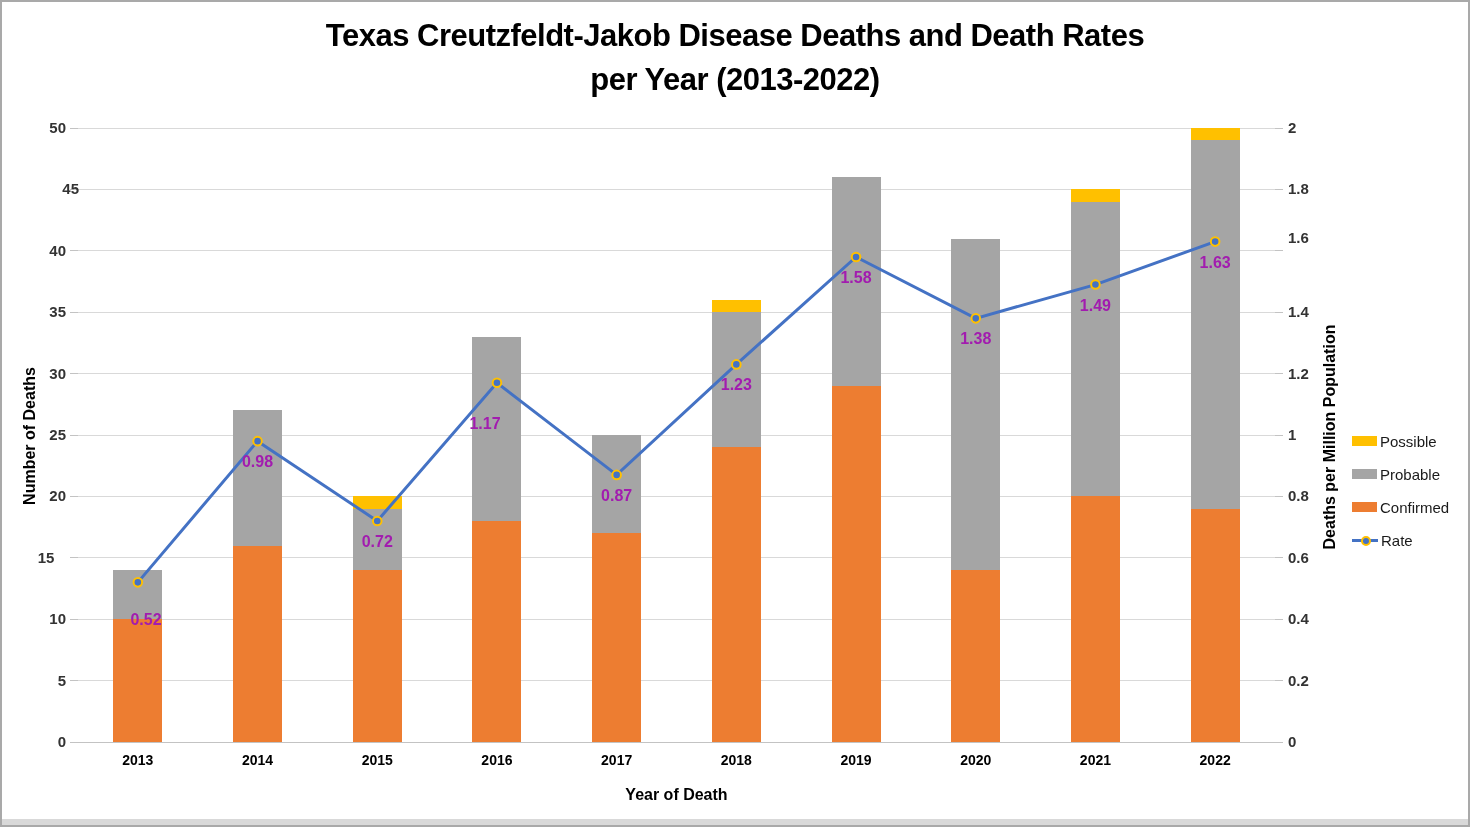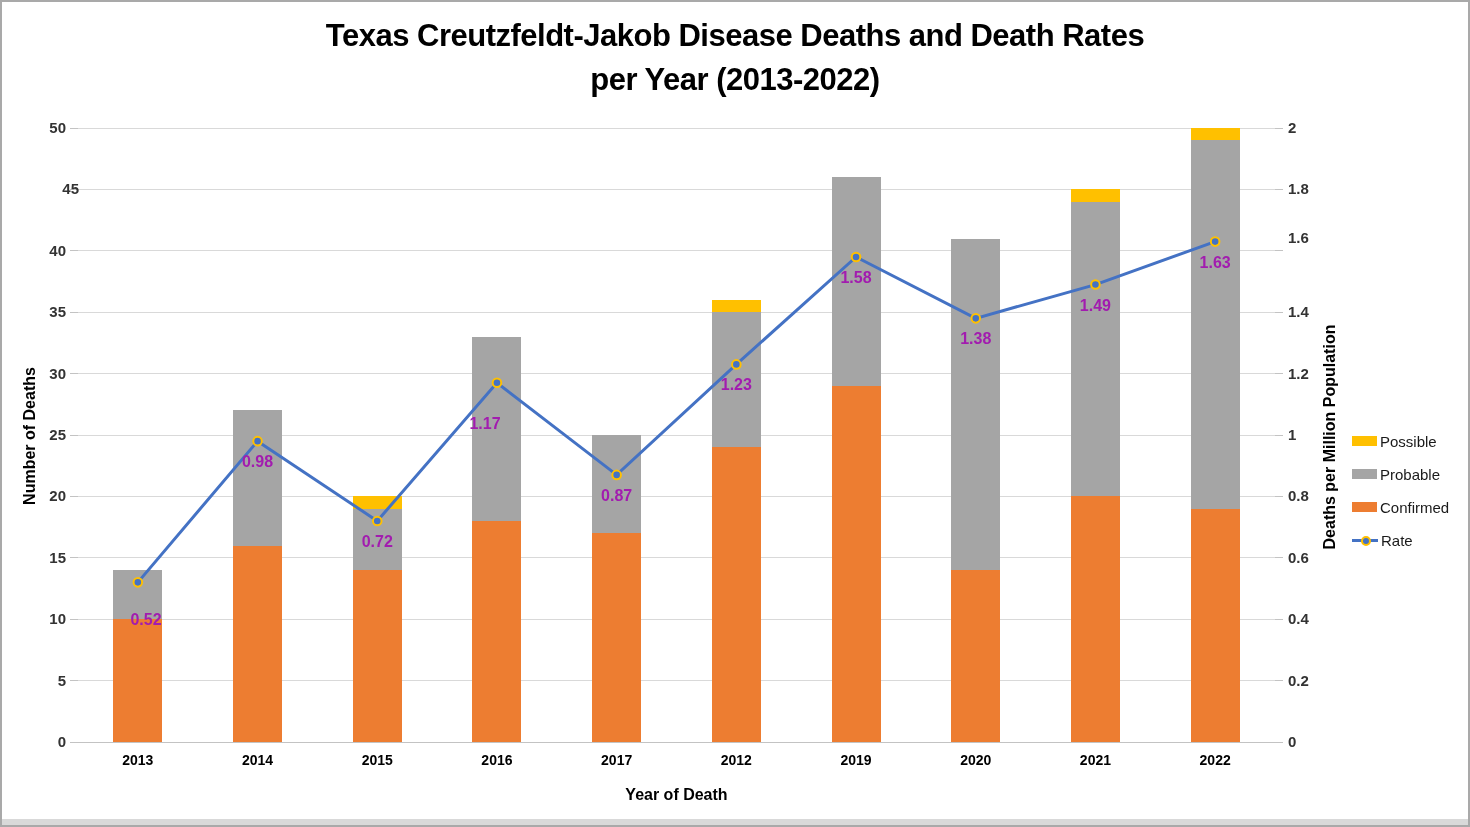--- a/index.html
+++ b/index.html
@@ -64,7 +64,7 @@
       <div class="gridline" style="left: 78px; top: 557.3px; width: 1197px;"></div>
       <div class="side-tick" style="left: 70px; top: 557.3px; width: 8px;"></div>
       <div class="side-tick" style="left: 1275px; top: 557.3px; width: 8px;"></div>
-      <div class="ytick-label ytick-left" style="left: 26px; top: 548.8px;">15</div>
+      <div class="ytick-label ytick-left" style="left: 26px; top: 548.8px; text-align: center;">15</div>
       <div class="ytick-label ytick-right" style="left: 1288px; top: 548.8px;">0.6</div>
       <div class="gridline" style="left: 78px; top: 495.9px; width: 1197px;"></div>
       <div class="side-tick" style="left: 70px; top: 495.9px; width: 8px;"></div>

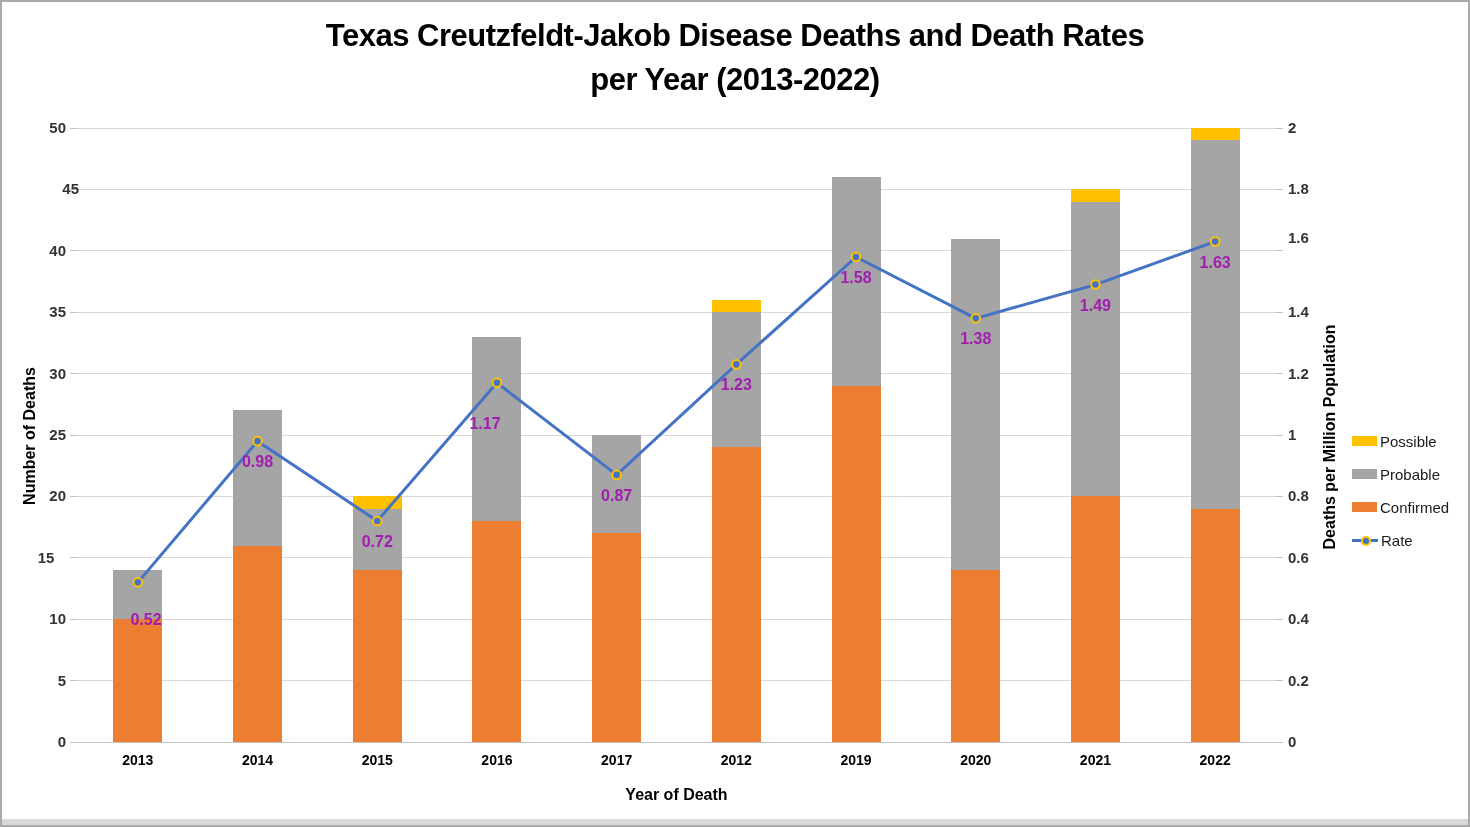--- a/index.html
+++ b/index.html
@@ -120,7 +120,7 @@
       <div class="bar-seg" style="left: 711.85px; top: 447.28px; width: 49px; height: 294.72px; background: rgb(237, 125, 49);"></div>
       <div class="bar-seg" style="left: 711.85px; top: 312.2px; width: 49px; height: 135.08px; background: rgb(165, 165, 165);"></div>
       <div class="bar-seg" style="left: 711.85px; top: 299.92px; width: 49px; height: 12.28px; background: rgb(255, 192, 0);"></div>
-      <div class="xtick-label" style="left: 691.35px; top: 752px;">2012</div>
+      <div class="xtick-label" style="left: 691.35px; top: 752px;">2018</div>
       <div class="bar-seg" style="left: 831.55px; top: 385.88px; width: 49px; height: 356.12px; background: rgb(237, 125, 49);"></div>
       <div class="bar-seg" style="left: 831.55px; top: 177.12px; width: 49px; height: 208.76px; background: rgb(165, 165, 165);"></div>
       <div class="xtick-label" style="left: 811.05px; top: 752px;">2019</div>

